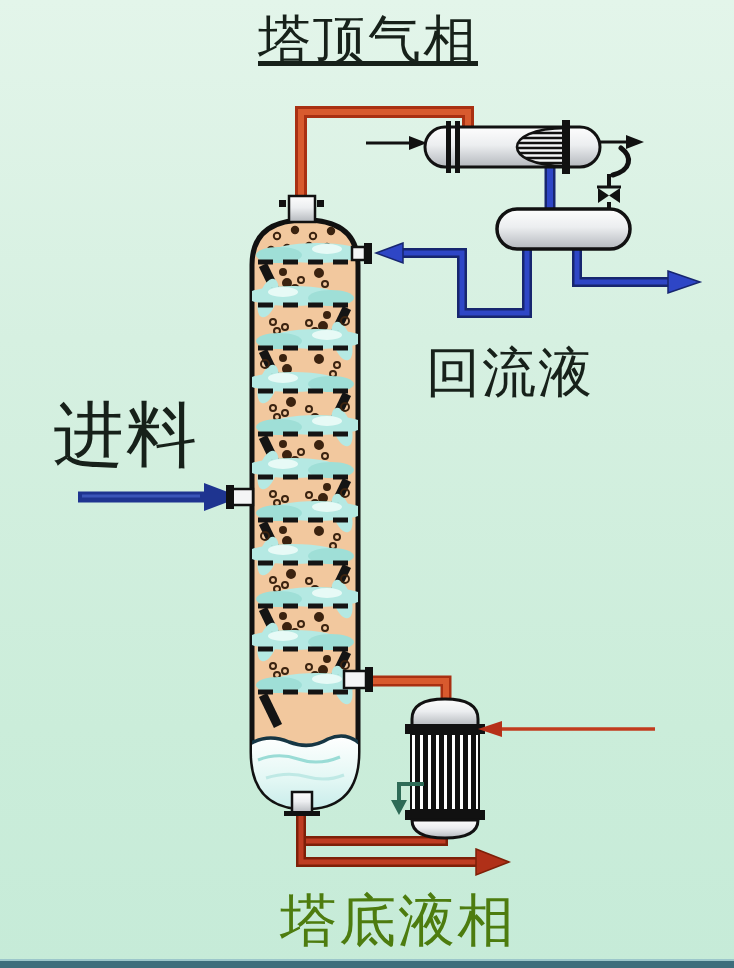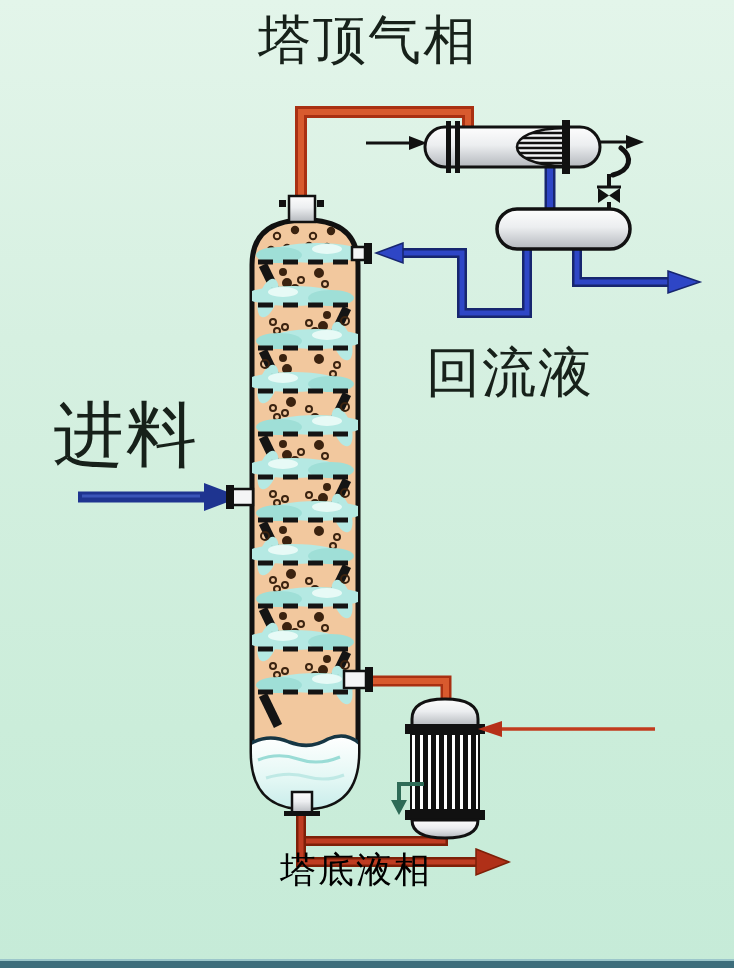--- a/index.html
+++ b/index.html
@@ -10,7 +10,7 @@
   }
   .lbl{position:absolute;color:#17211a;letter-spacing:2px;white-space:nowrap;
        font-weight:500;line-height:1;}
-  #label-top-vapor{left:258px;top:14px;font-size:53px;}
+  #label-top-vapor{left:258px;top:14px;font-size:53px;text-decoration:underline;}
   #label-feed{left:53px;top:400px;font-size:71px;}
   #label-reflux{left:426px;top:346px;font-size:54px;text-align:center;}
   #label-bottom-liquid{left:280px;top:852px;font-size:36px;color:#000000;}

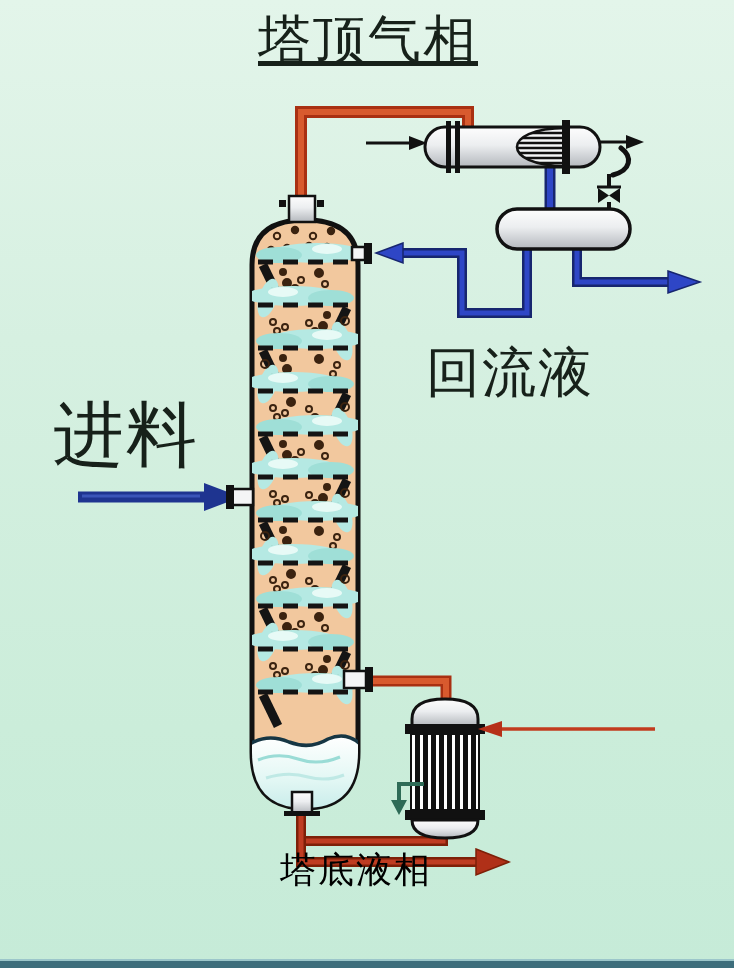--- a/index.html
+++ b/index.html
@@ -13,7 +13,7 @@
   #label-top-vapor{left:258px;top:14px;font-size:53px;text-decoration:underline;}
   #label-feed{left:53px;top:400px;font-size:71px;}
   #label-reflux{left:426px;top:346px;font-size:54px;text-align:center;}
-  #label-bottom-liquid{left:280px;top:852px;font-size:36px;color:#000000;}
+  #label-bottom-liquid{left:280px;top:892px;font-size:57px;color:#4d7c0f;}
   #diagram{position:absolute;left:0;top:0;}
   #bottom-bar{position:absolute;left:0;bottom:0;width:734px;height:7px;
       background:#3e6e7c;border-top:2px solid #9cc6ca;}

